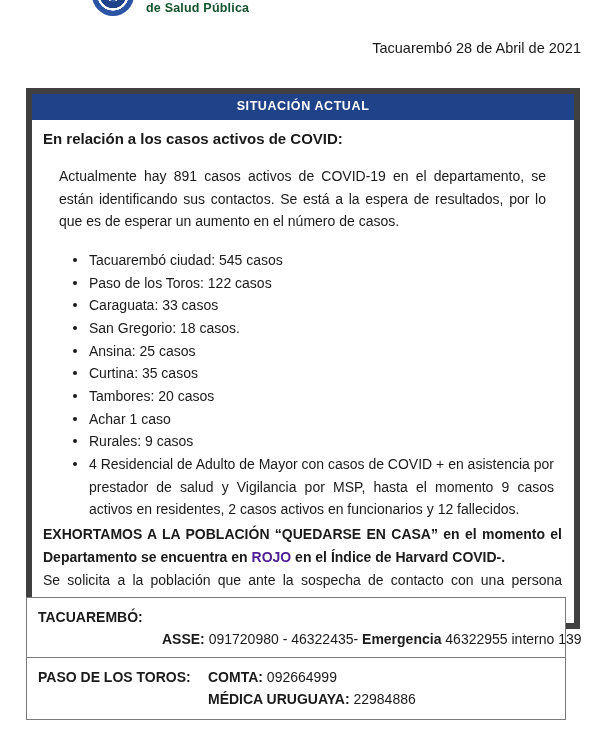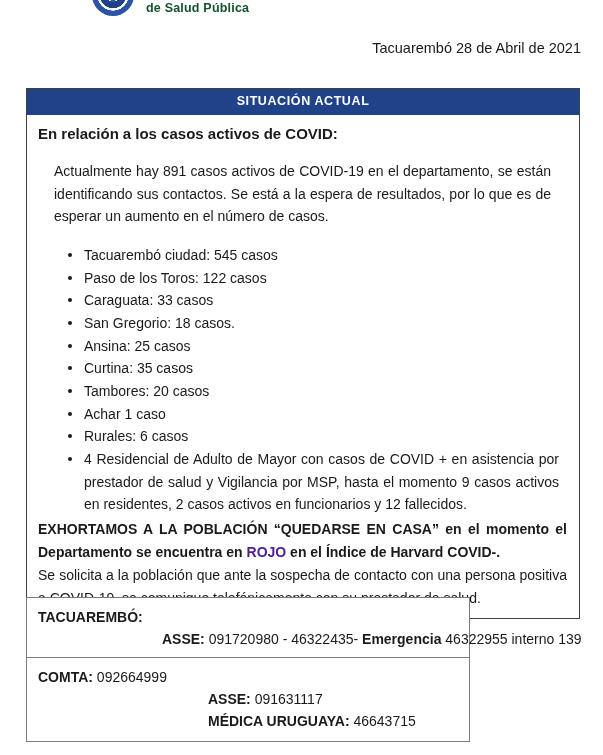--- a/index.html
+++ b/index.html
@@ -78,7 +78,7 @@
     top: 88px;
     width: 554px;
     box-sizing: border-box;
-    border: 1px solid #404040;
+    border: 6px solid #404040;
     background: #ffffff;
   }
   .banner {

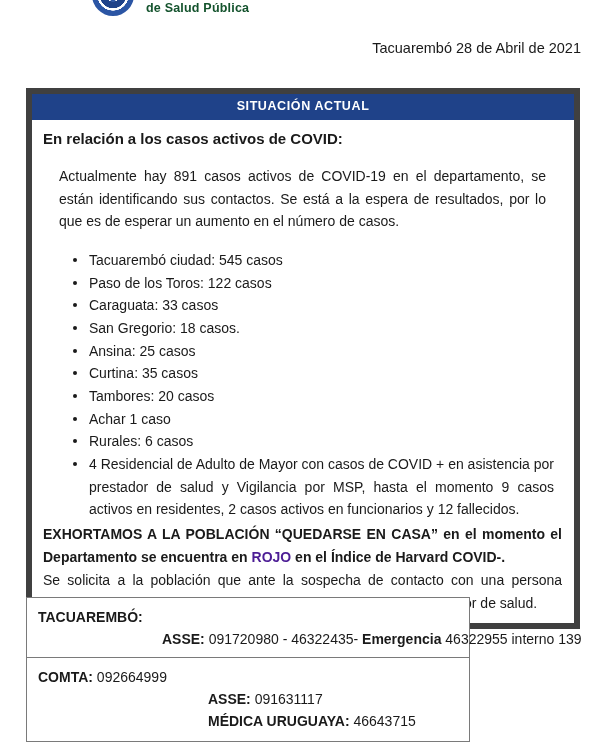--- a/index.html
+++ b/index.html
@@ -225,7 +225,7 @@
       <li>Curtina: 35 casos</li>
       <li>Tambores: 20 casos</li>
       <li>Achar 1 caso</li>
-      <li>Rurales: 6 casos</li>
+      <li>Rurales: 9 casos</li>
       <li class="multi">4 Residencial de Adulto de Mayor con casos de COVID + en asistencia por prestador de salud y Vigilancia por MSP, hasta el momento 9 casos activos en residentes, 2 casos activos en funcionarios y 12 fallecidos.</li>
     </ul>
 

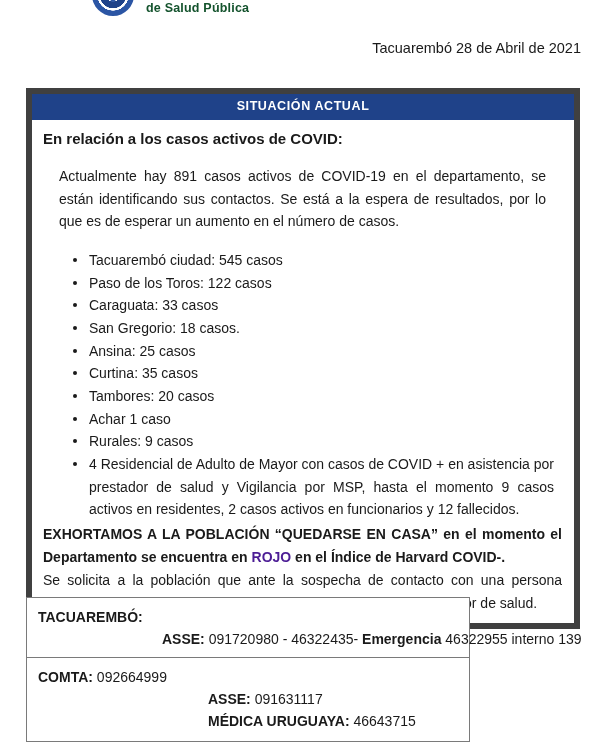--- a/index.html
+++ b/index.html
@@ -167,7 +167,7 @@
   .contact-box {
     position: absolute;
     left: 26px;
-    width: 444px;
+    width: 540px;
     box-sizing: border-box;
     border: 1px solid #7a7a7a;
     background: #ffffff;

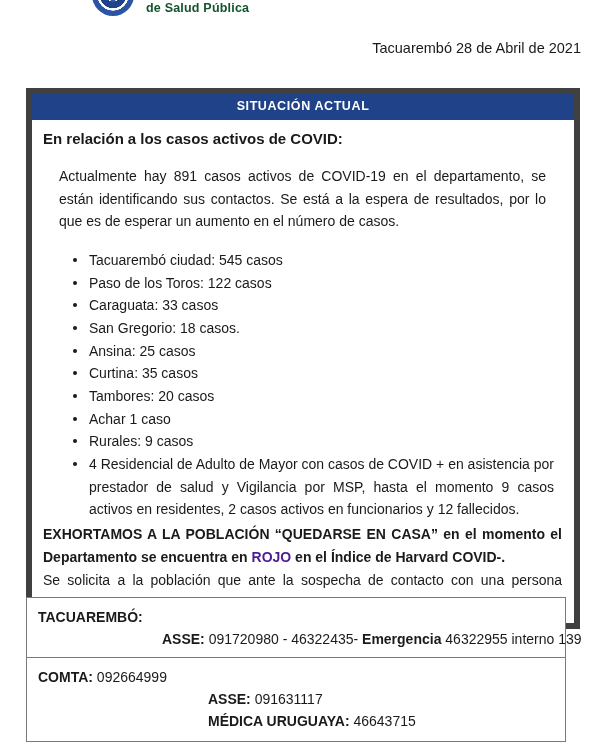--- a/index.html
+++ b/index.html
@@ -250,6 +250,7 @@
 
 <div class="contact-box" id="contact-paso">
   <div class="contact-row">
+    <span class="contact-city">PASO DE LOS TOROS:</span>
     <span><span class="contact-key">COMTA:</span><span class="contact-val"> 092664999</span></span>
   </div>
   <div class="contact-row">

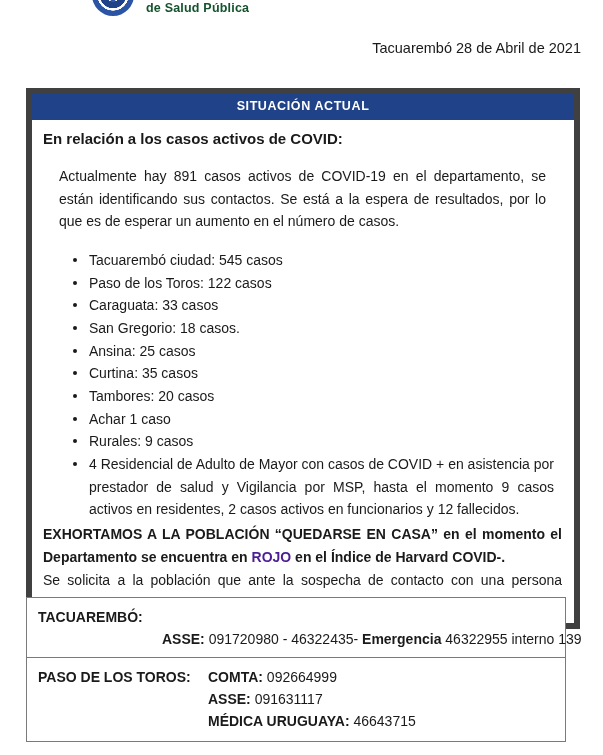--- a/index.html
+++ b/index.html
@@ -255,10 +255,6 @@
   </div>
   <div class="contact-row">
     <span class="contact-spacer"></span>
-    <span><span class="contact-key">ASSE:</span><span class="contact-val"> 091631117</span></span>
-  </div>
-  <div class="contact-row">
-    <span class="contact-spacer"></span>
     <span><span class="contact-key">MÉDICA URUGUAYA:</span><span class="contact-val"> 46643715</span></span>
   </div>
 </div>

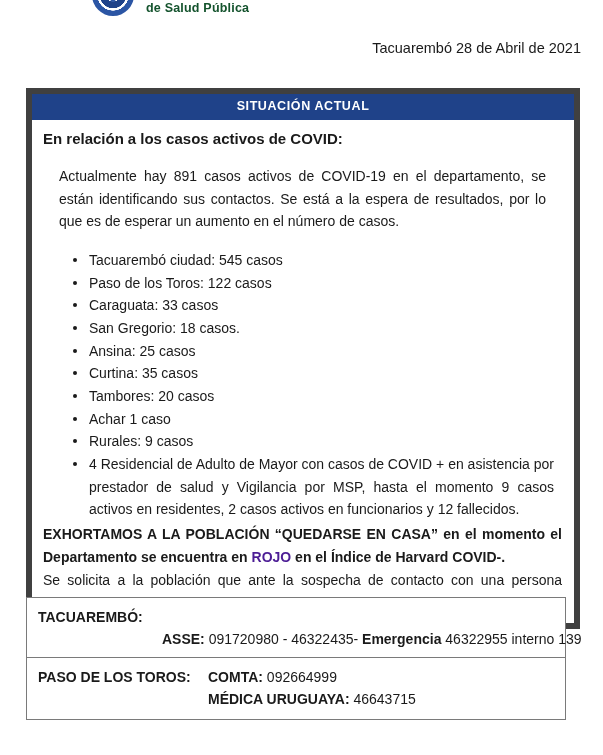--- a/index.html
+++ b/index.html
@@ -255,7 +255,7 @@
   </div>
   <div class="contact-row">
     <span class="contact-spacer"></span>
-    <span><span class="contact-key">MÉDICA URUGUAYA:</span><span class="contact-val"> 46643715</span></span>
+    <span><span class="contact-key">MÉDICA URUGUAYA:</span><span class="contact-val"> 22984886</span></span>
   </div>
 </div>
 

